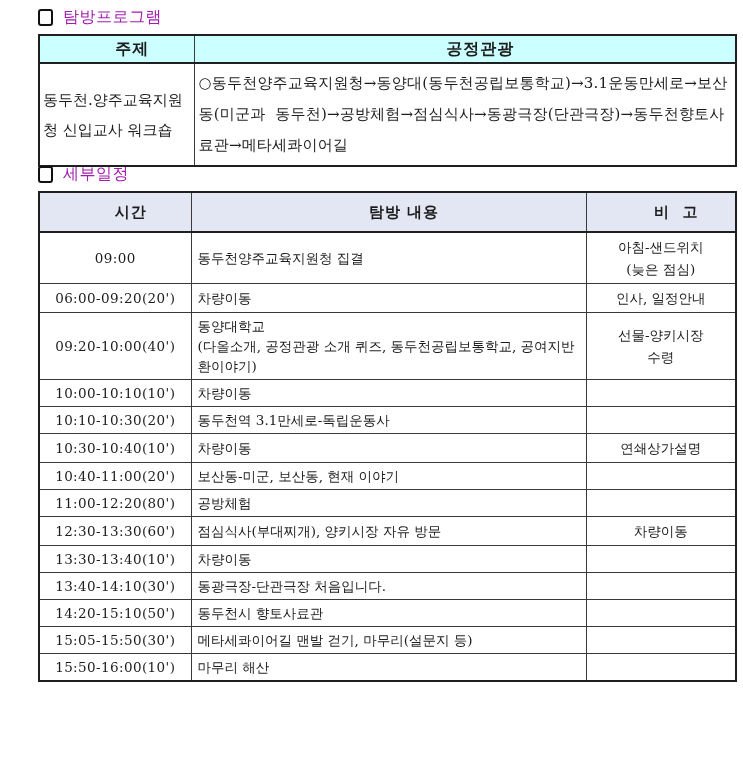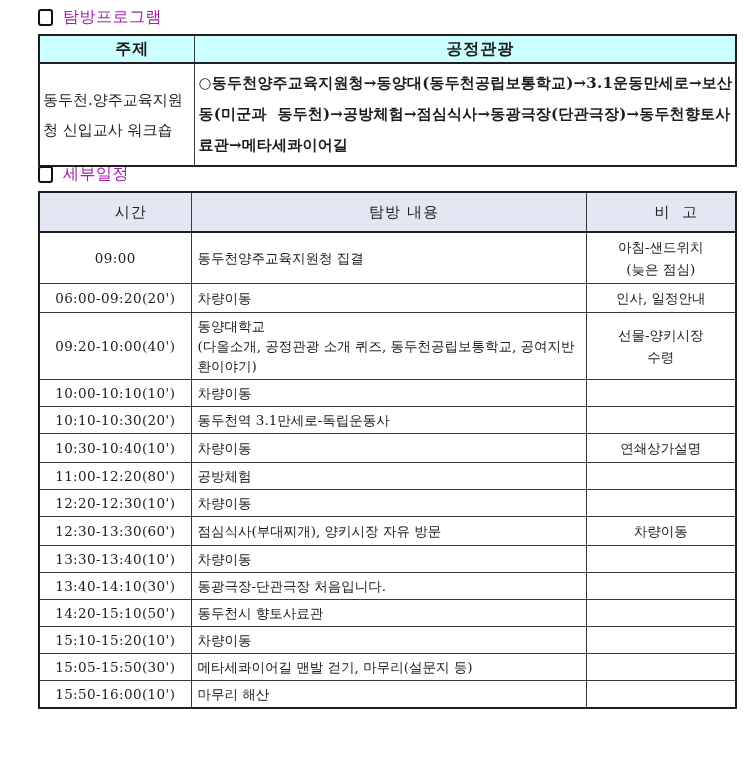--- a/index.html
+++ b/index.html
@@ -82,7 +82,6 @@
     word-break: break-all;
     white-space: pre-wrap;
     letter-spacing: 0.2px;
-    font-weight: bold;
   }
 
   

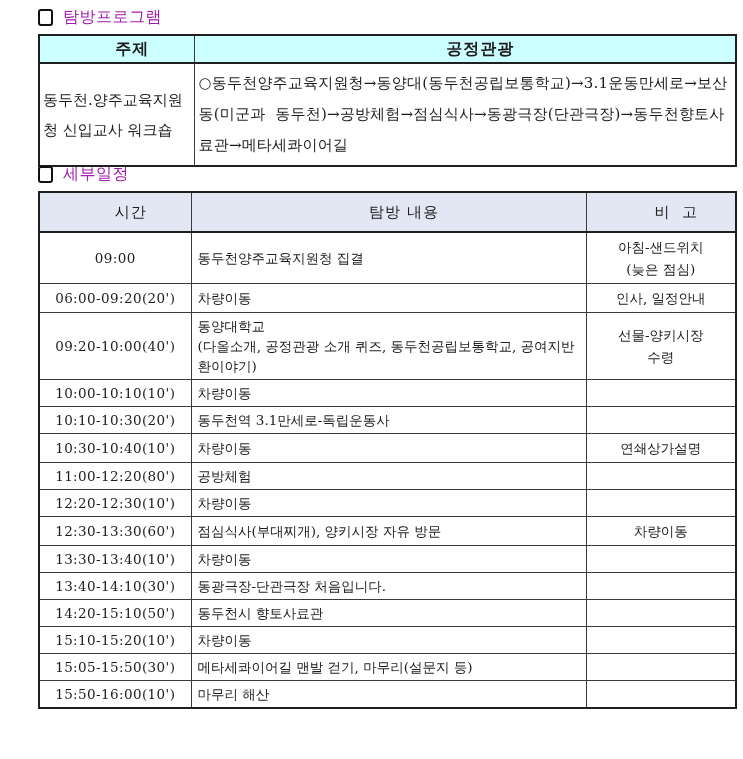--- a/index.html
+++ b/index.html
@@ -91,7 +91,7 @@
   .schedule-table th {
     background: var(--schedule-header-bg, #e3e6f3);
     font-size: 15px;
-    font-weight: normal;
+    font-weight: bold;
     text-align: center;
     height: 36px;
     border-bottom: 2px solid #1f1f1f;

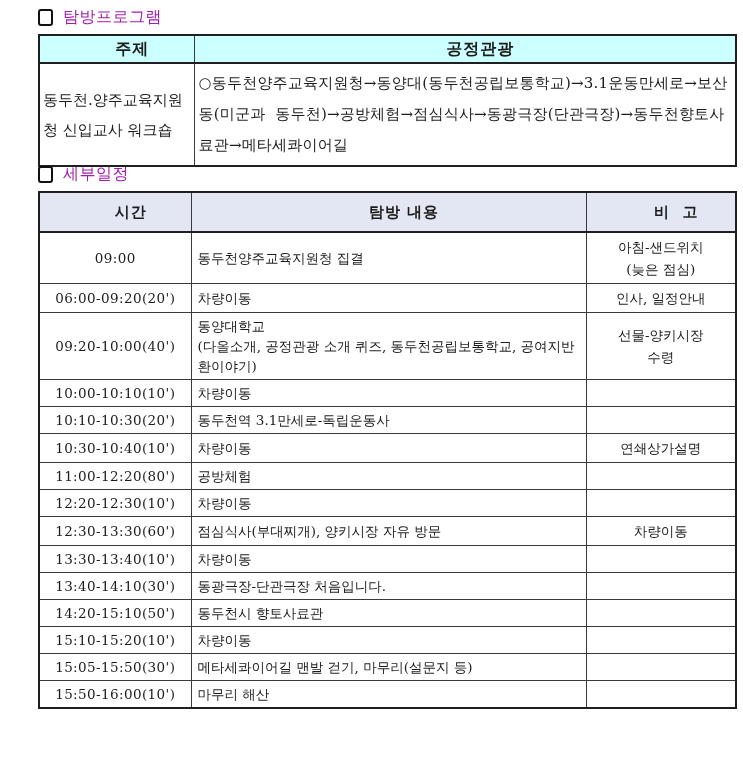--- a/index.html
+++ b/index.html
@@ -210,6 +210,11 @@
     <td class="note">연쇄상가설명</td>
   </tr>
 
+  <tr>
+    <td class="time">10:40-11:00(20')</td>
+    <td class="content">보산동-미군, 보산동, 현재 이야기</td>
+    <td class="note"></td>
+  </tr>
 
   <tr>
     <td class="time">11:00-12:20(80')</td>

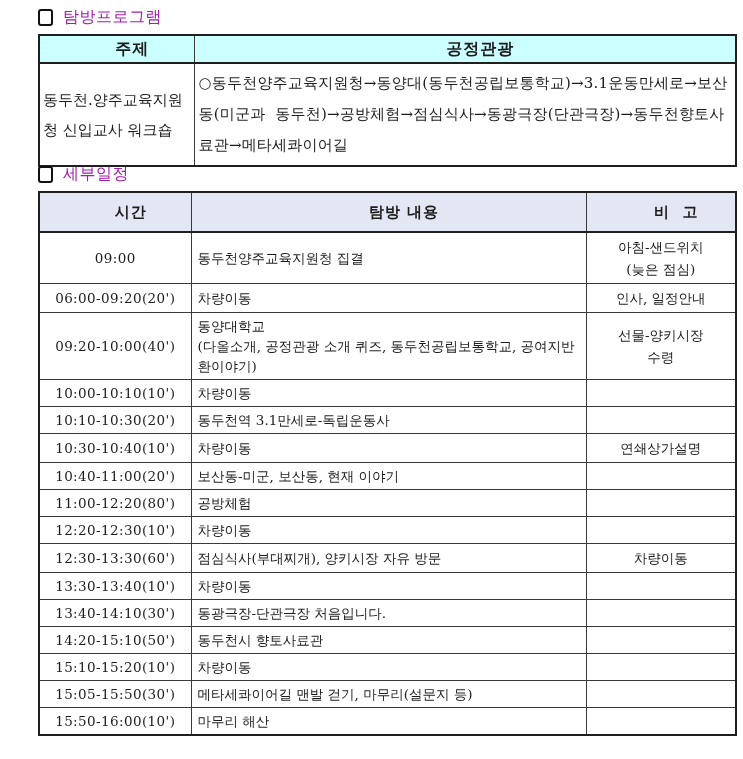--- a/index.html
+++ b/index.html
@@ -222,11 +222,6 @@
     <td class="note"></td>
   </tr>
 
-  <tr>
-    <td class="time">12:20-12:30(10')</td>
-    <td class="content">차량이동</td>
-    <td class="note"></td>
-  </tr>
 
   <tr>
     <td class="time">12:30-13:30(60')</td>

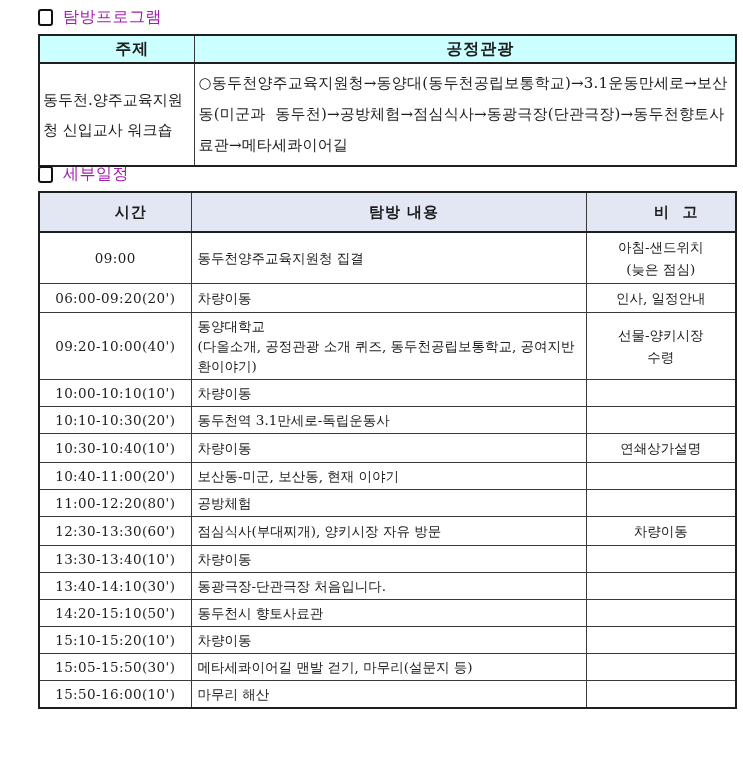--- a/index.html
+++ b/index.html
@@ -248,11 +248,6 @@
     <td class="note"></td>
   </tr>
 
-  <tr>
-    <td class="time">15:10-15:20(10')</td>
-    <td class="content">차량이동</td>
-    <td class="note"></td>
-  </tr>
 
   <tr>
     <td class="time">15:05-15:50(30')</td>

